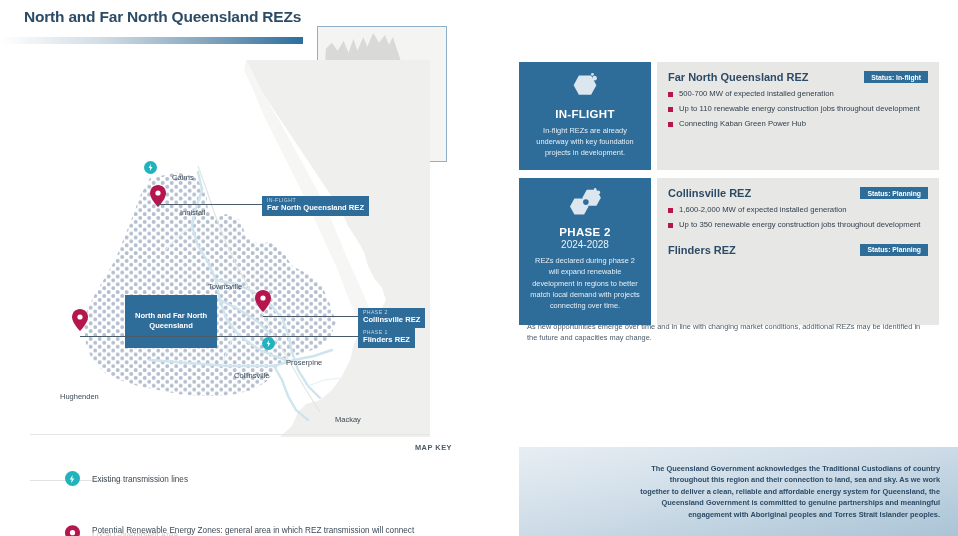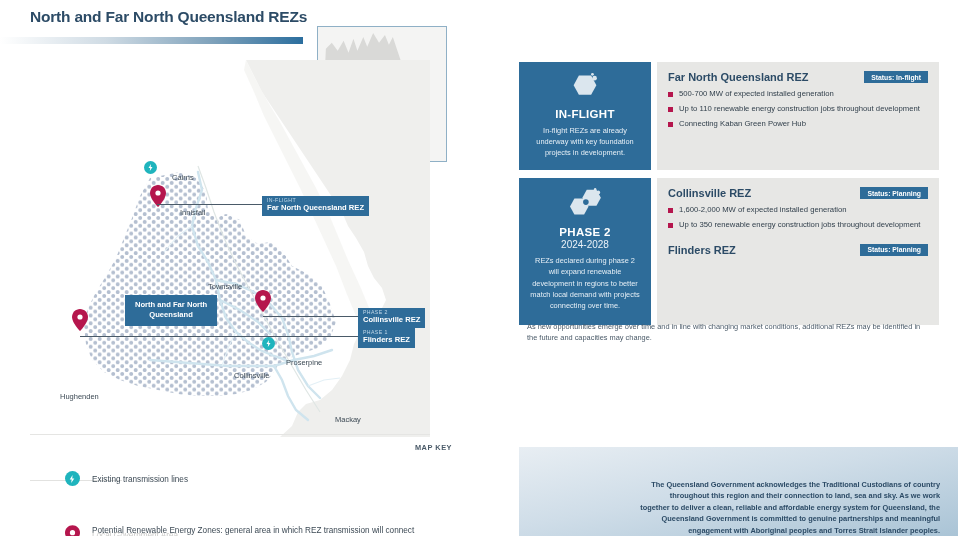--- a/index.html
+++ b/index.html
@@ -13,7 +13,7 @@
 
   
   .page-title {
-    position: absolute; left: 30px; top: 8px;
+    position: absolute; left: 24px; top: 8px;
     font-size: 15.5px; font-weight: bold; color: #2c4b66;
     letter-spacing: -0.2px;
   }

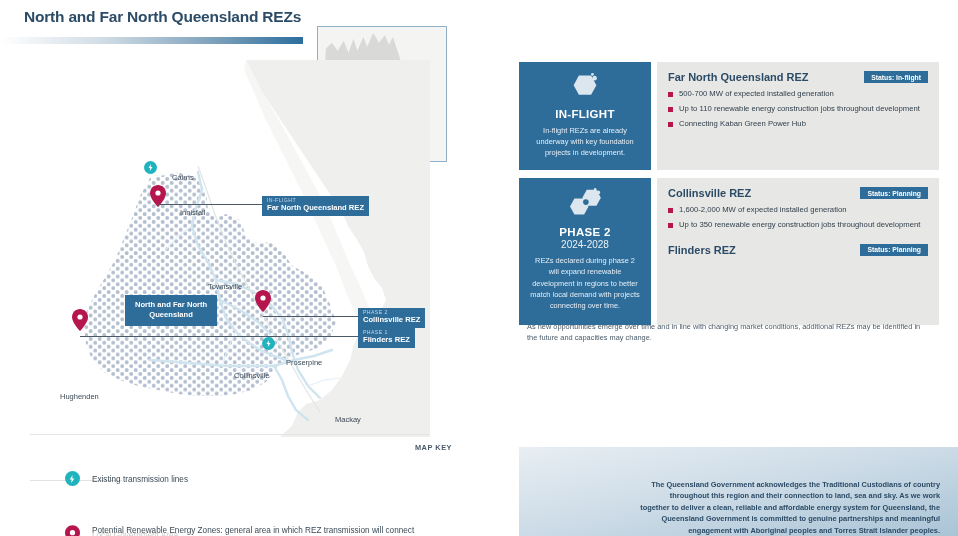--- a/index.html
+++ b/index.html
@@ -45,7 +45,7 @@
   .region-chip {
     position: absolute; background: #2e6c99; color: #fff;
     font-size: 7.6px; font-weight: bold; line-height: 1.35;
-    text-align: center; padding: 5px 10px; white-space: nowrap;
+    text-align: center; padding: 16px 10px; white-space: nowrap;
   }
   
   .callout {

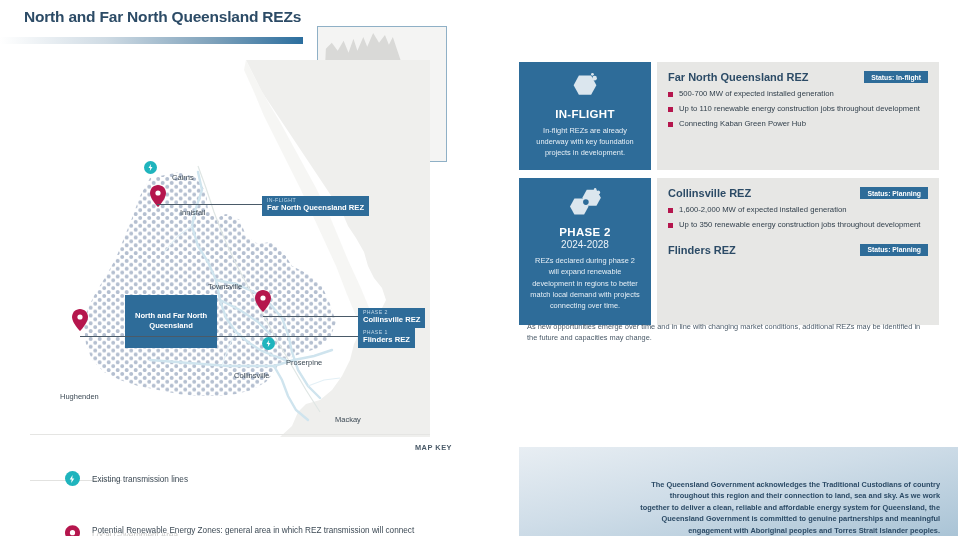--- a/index.html
+++ b/index.html
@@ -110,7 +110,7 @@
   .ack {
     position: absolute; left: 519px; top: 447px; width: 439px; height: 89px;
     background: linear-gradient(to bottom right, #e8eef3 0%, #cfdde8 45%, #aac4d6 100%);
-    display: flex; align-items: flex-end; justify-content: flex-end;
+    display: flex; align-items: center; justify-content: flex-end;
   }
   .ack-text {
     width: 318px; padding-right: 18px; text-align: right;

